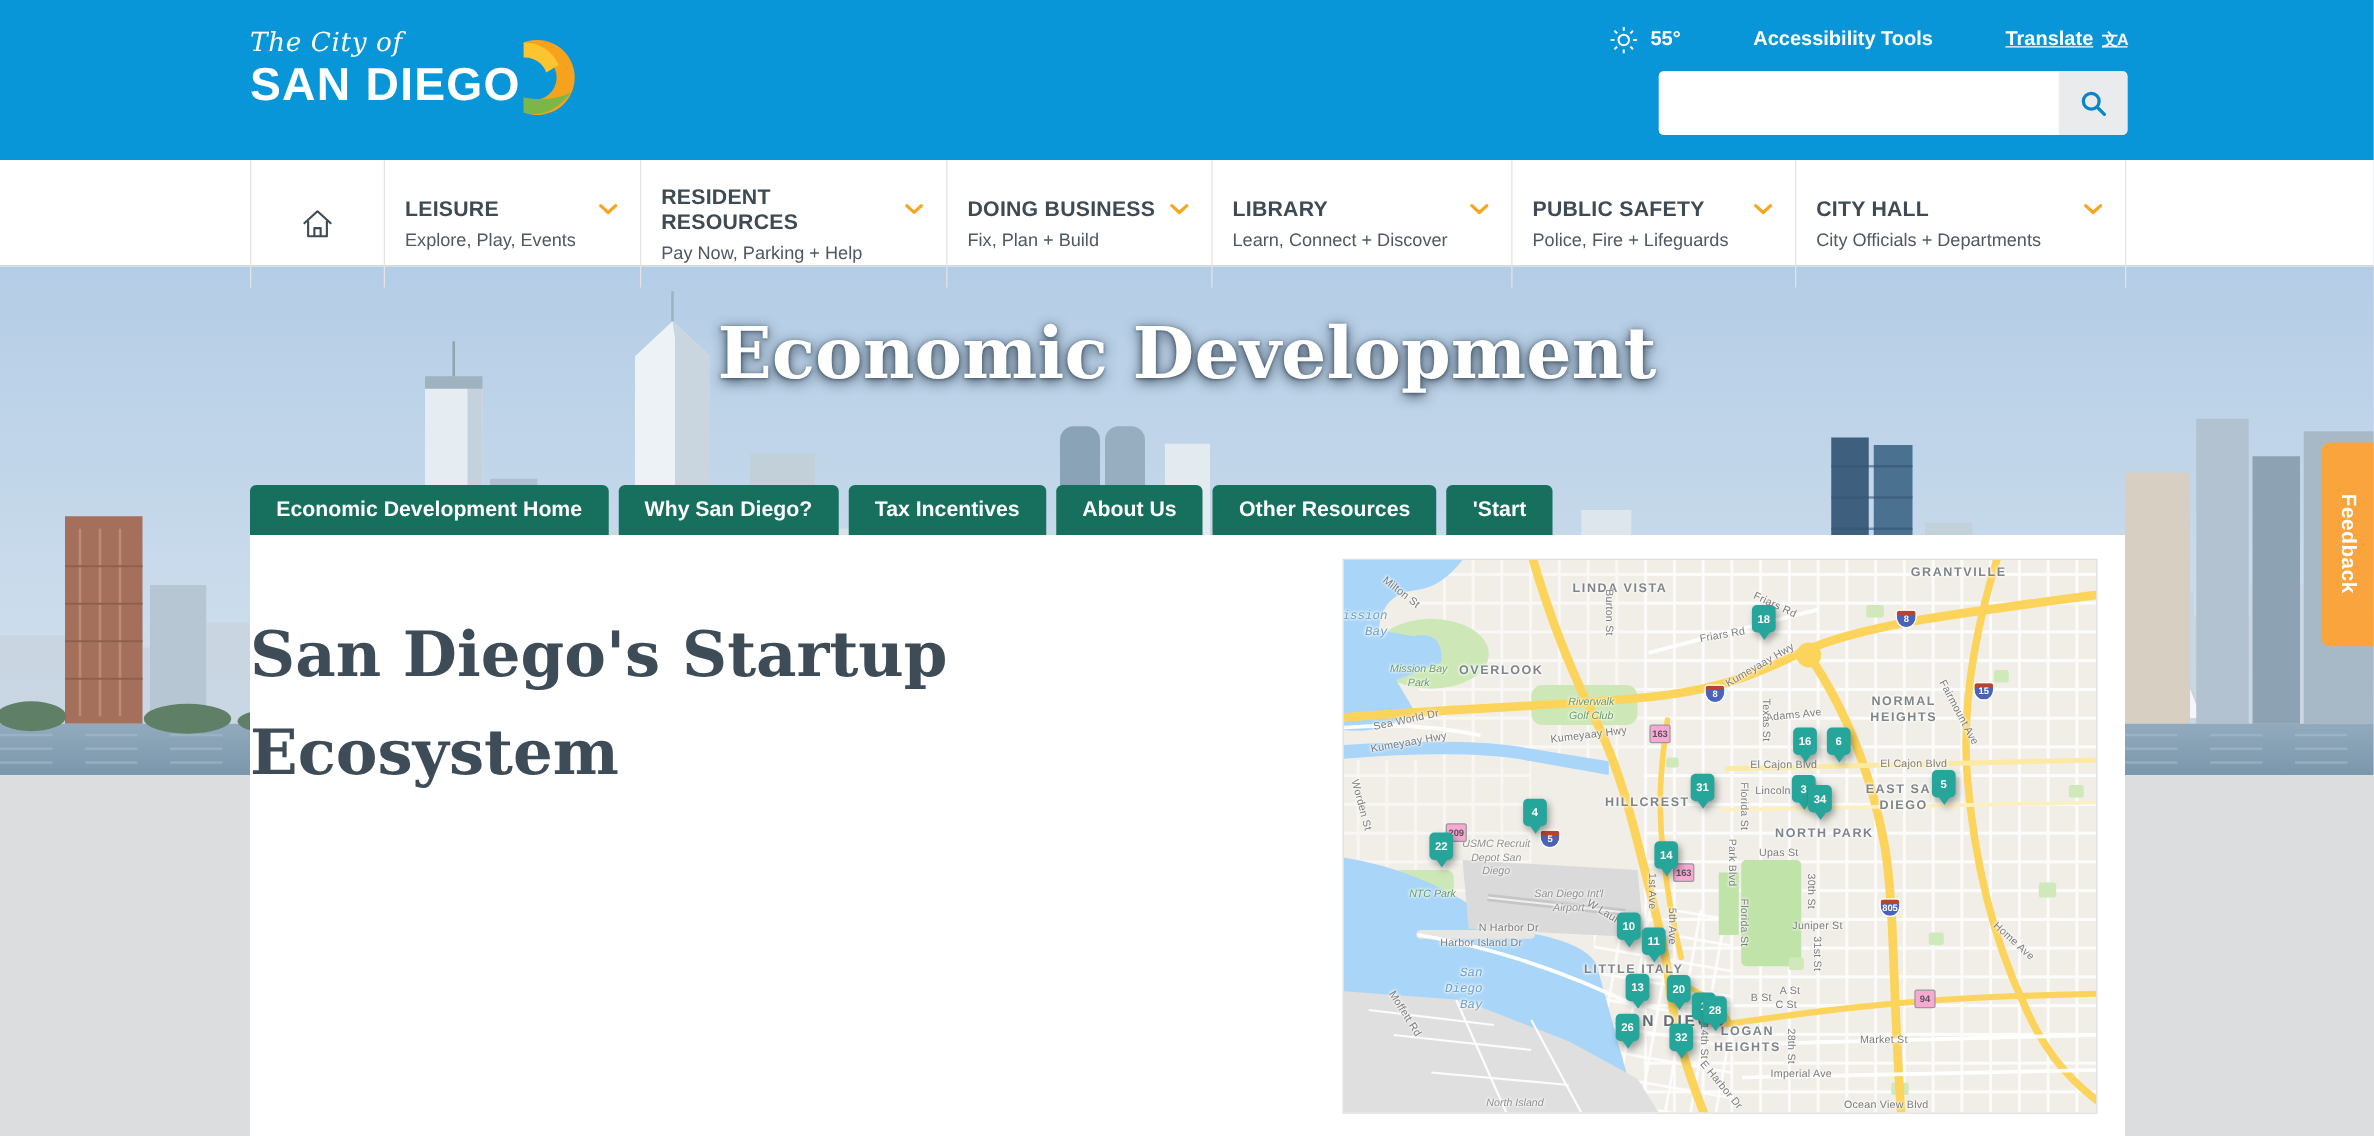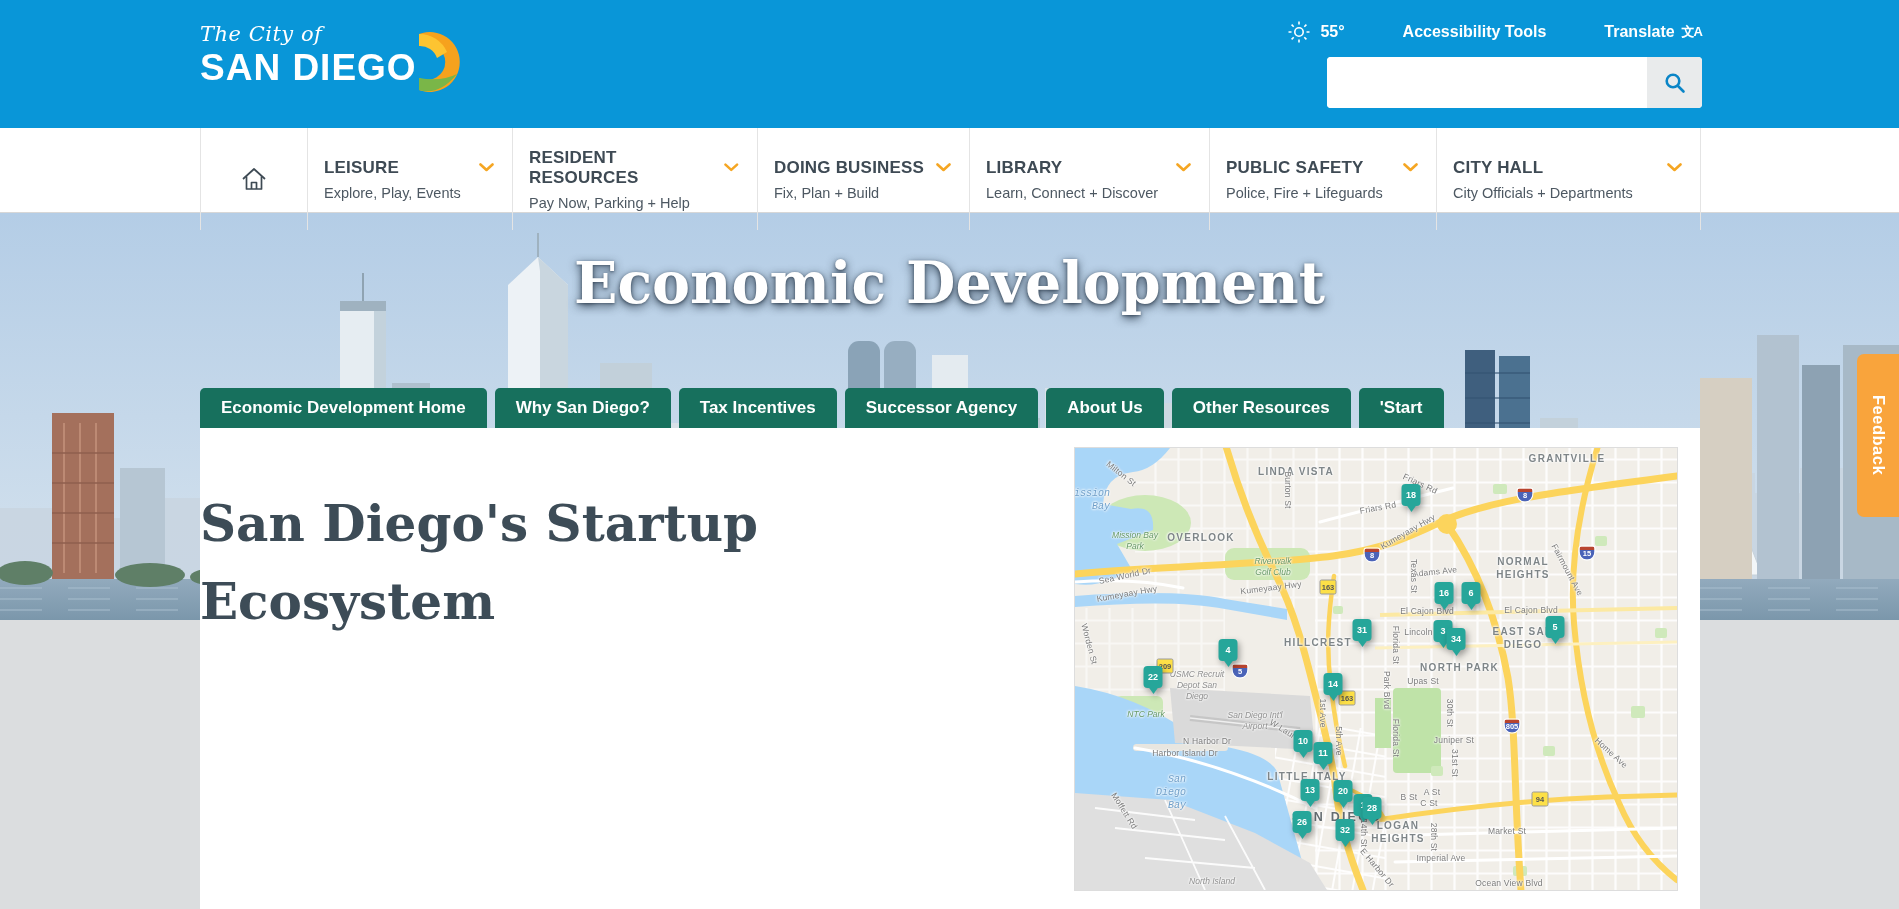--- a/index.html
+++ b/index.html
@@ -14,7 +14,7 @@
   .logo-swoosh { position:absolute; left:213px; top:10px; }
   .utility-row { position:absolute; top:20px; right:197px; display:flex; align-items:center; gap:58px; color:#fff; font-weight:bold; font-size:16px; z-index:7;}
   .weather { display:flex; align-items:center; gap:9px; }
-  .translate { display:flex; align-items:flex-end; gap:7px; cursor:pointer; }
+  .translate { display:flex; align-items:flex-end; gap:7px; cursor:pointer;text-decoration:underline; }
   .translate-icon { font-size:13px; font-weight:bold; letter-spacing:-1px; }
   .search-bar { position:absolute; top:57px; left:1327px; width:375px; height:51px; background:#fff; border-radius:4px; display:flex; overflow:hidden; z-index:7; }
   .search-input { flex:1; border:none; outline:none; padding:0 14px; font-size:16px; color:#333; font-family:"Liberation Sans",sans-serif; }

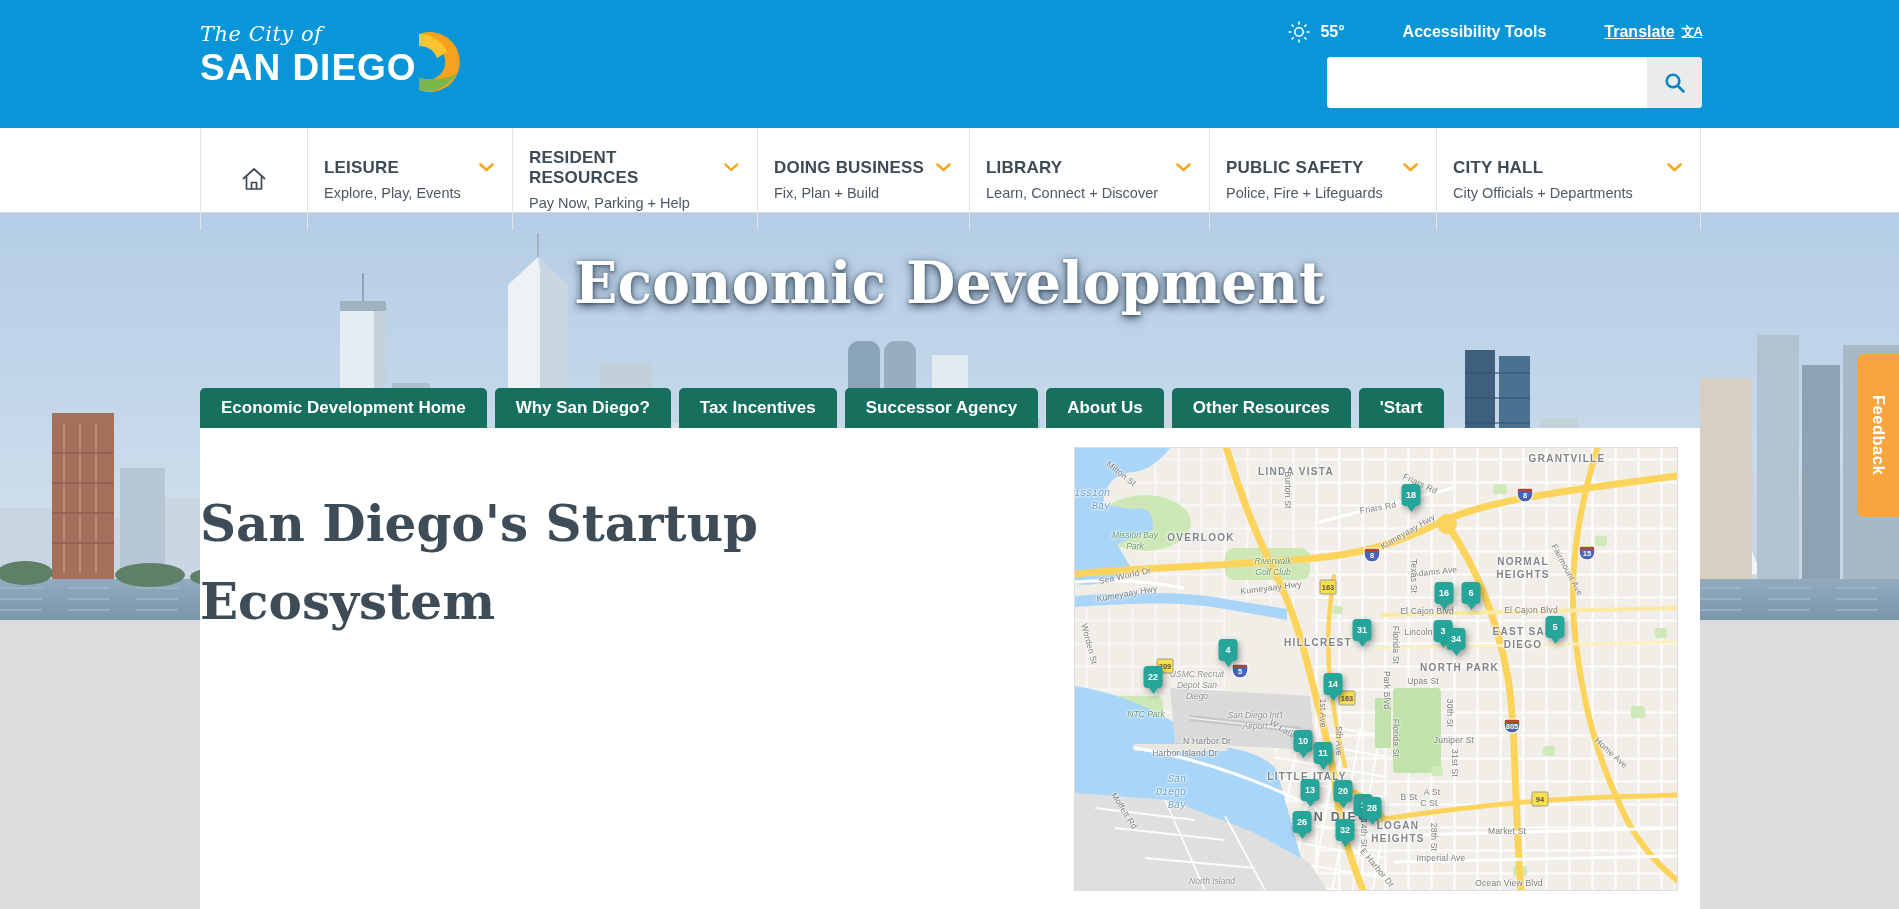--- a/index.html
+++ b/index.html
@@ -301,7 +301,6 @@
 <a class="tab">Economic Development Home</a>
     <a class="tab">Why San Diego?</a>
     <a class="tab">Tax Incentives</a>
-    <a class="tab">Successor Agency</a>
     <a class="tab">About Us</a>
     <a class="tab">Other Resources</a>
     <a class="tab">'Start</a>

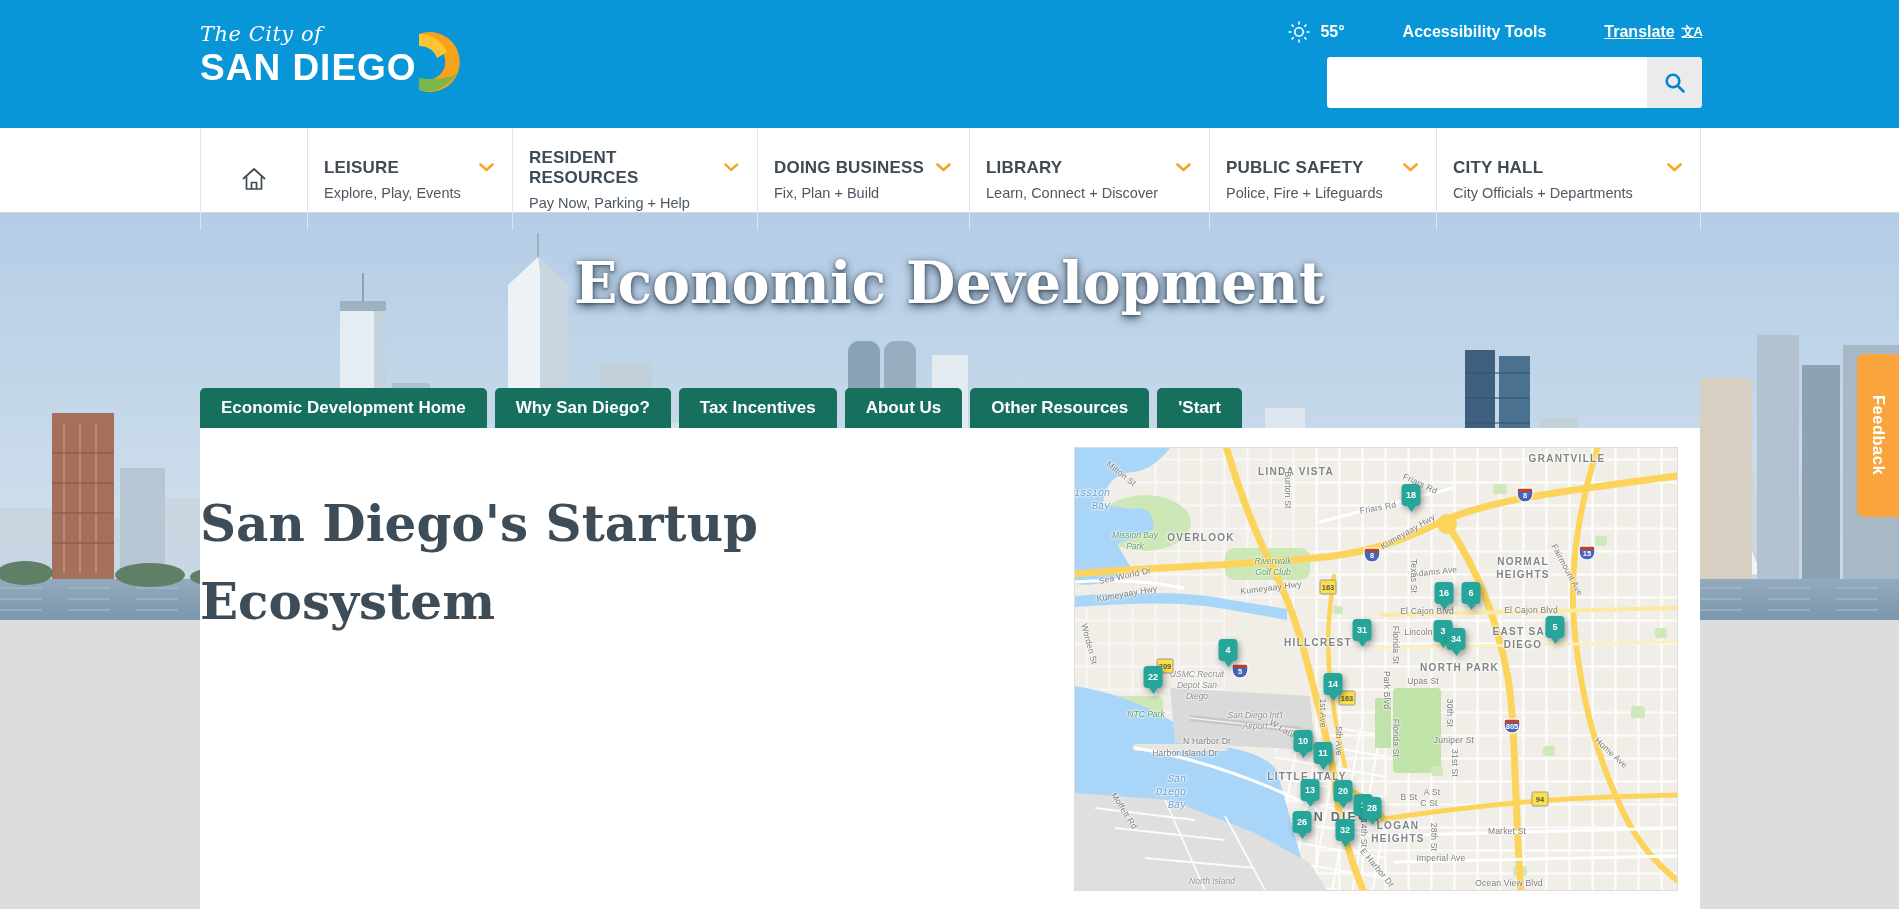--- a/index.html
+++ b/index.html
@@ -74,7 +74,7 @@
     display:flex; align-items:center; justify-content:center; pointer-events:none; }
   .shield.i { color:#fff; background:linear-gradient(#b8442f 0 3.5px, #4a63b8 3.5px); border:1px solid #fff;
     border-radius:3px 3px 45% 45% / 3px 3px 62% 62%; }
-  .shield.s { color:#555; background:#fde047; border:1px solid #9a9a9a; border-radius:2px; }
+  .shield.s { color:#555; background:#f9a8d4; border:1px solid #9a9a9a; border-radius:2px; }
 
   
   .feedback-tab { position:absolute; left:1857px; top:354px; width:42px; height:163px; background:#f9a43c; color:#fff;

